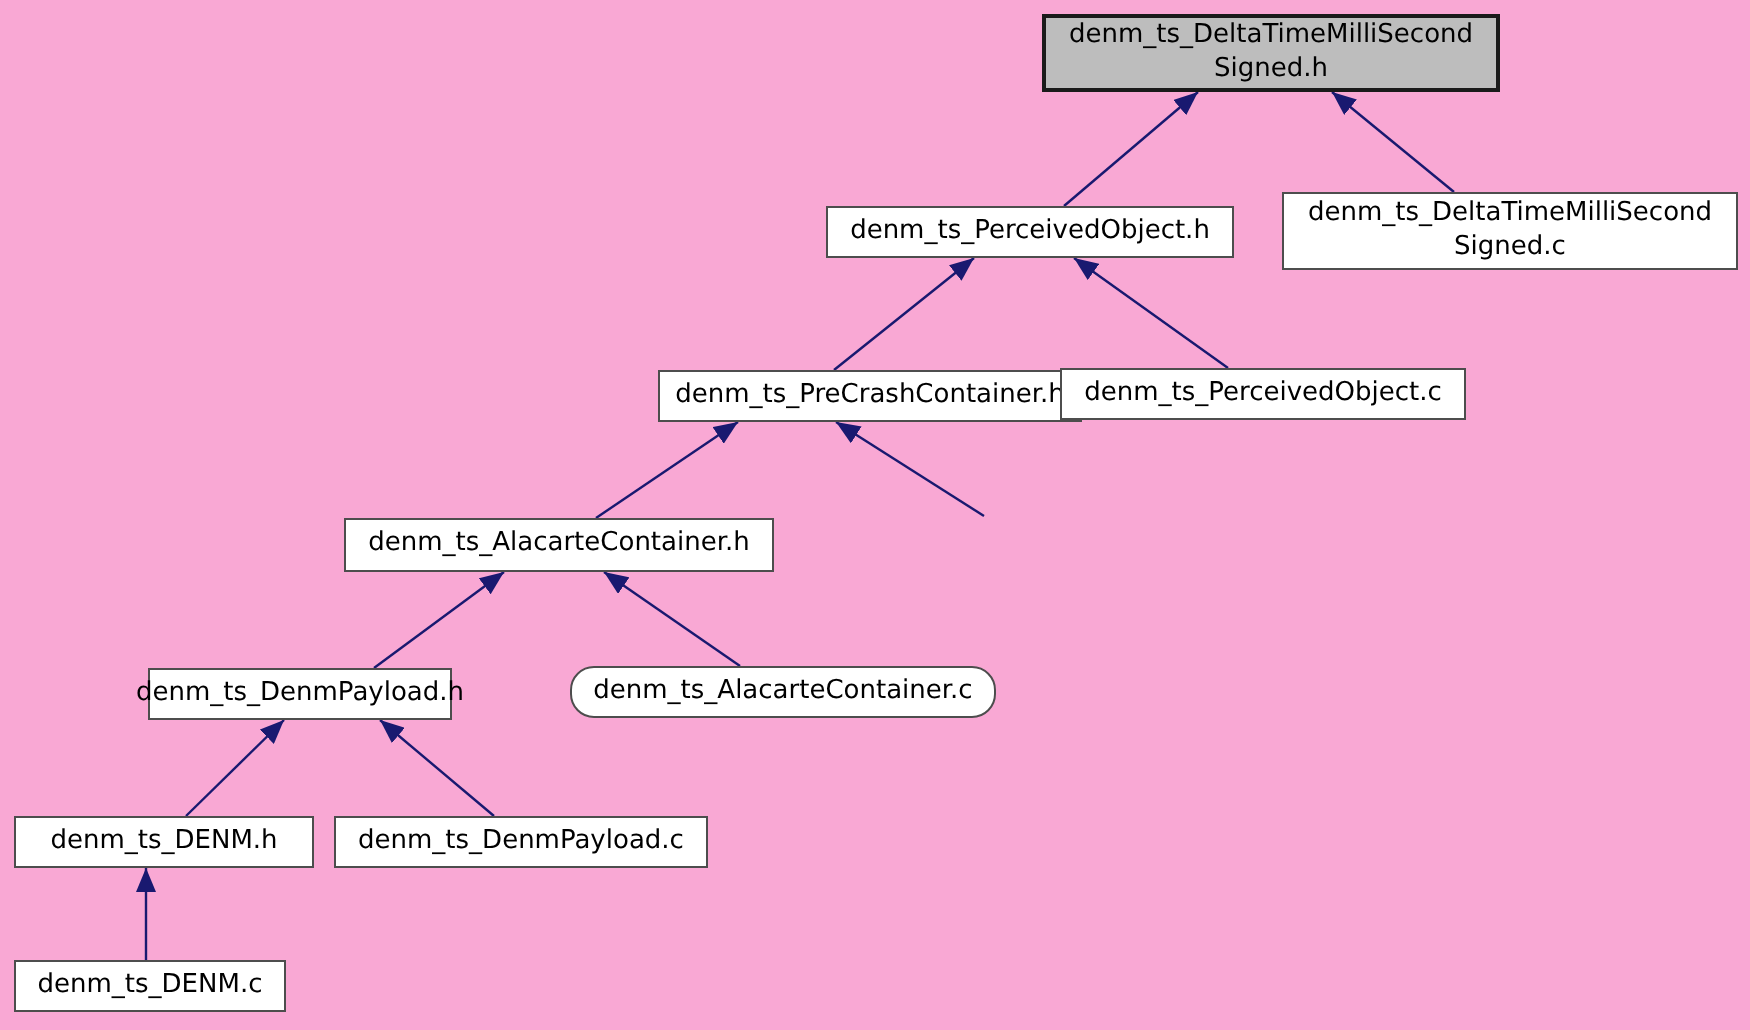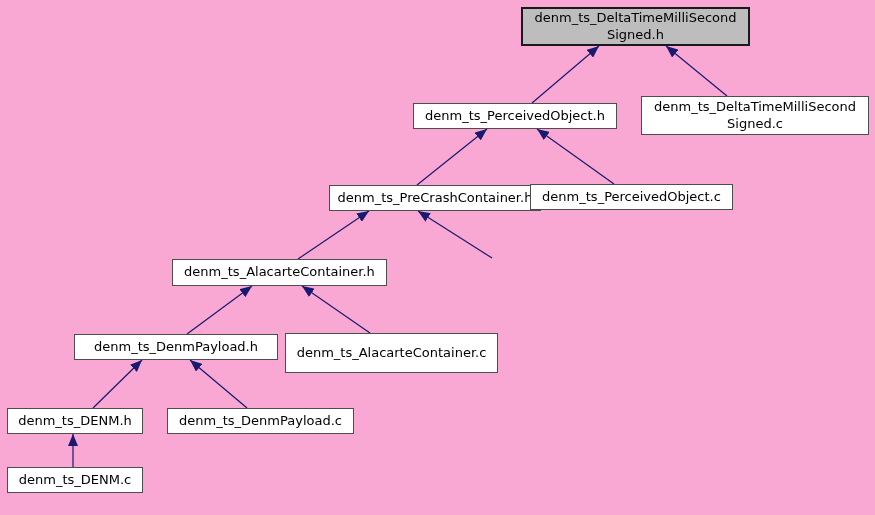--- a/index.html
+++ b/index.html
@@ -69,7 +69,7 @@
     <div class="node" style="left: 289px; top: 185px; width: 212px; height: 26px; margin-left: 40px;">denm_ts_PreCrashContainer.h</div>
     <div class="node" style="left: 530px; top: 184px; width: 203px; height: 26px; text-align: right;">denm_ts_PerceivedObject.c</div>
     <div class="node" style="left: 172px; top: 259px; width: 215px; height: 27px;">denm_ts_AlacarteContainer.h</div>
-    <div class="node" style="left: 74px; top: 334px; width: 204px; height: 26px;">denm_ts_DenmPayload.h</div>
+    <div class="node" style="left: 74px; top: 334px; width: 152px; height: 26px;">denm_ts_DenmPayload.h</div>
     <div class="node" style="left: 285px; top: 333px; width: 213px; height: 40px;">denm_ts_AlacarteContainer.c</div>
     <div class="node" style="left: 7px; top: 408px; width: 136px; height: 26px; text-align: right;">denm_ts_DENM.h</div>
     <div class="node" style="left: 167px; top: 408px; width: 187px; height: 26px;">denm_ts_DenmPayload.c</div>

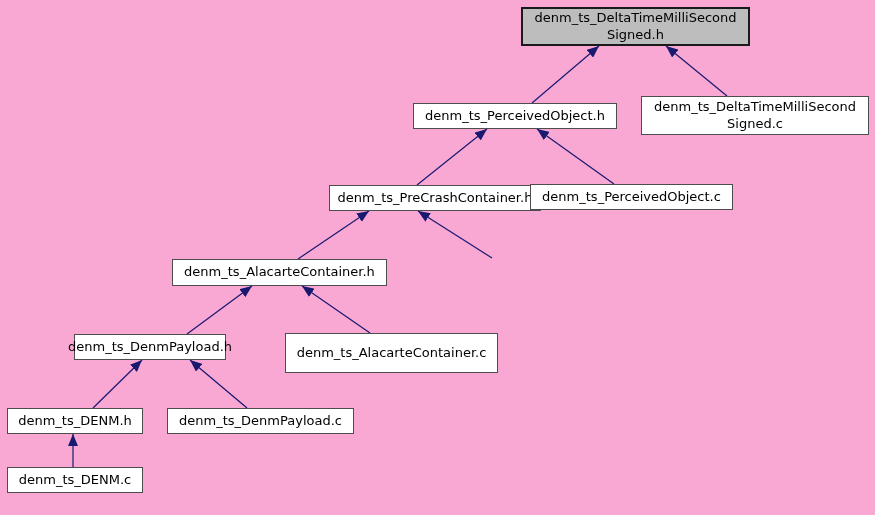--- a/index.html
+++ b/index.html
@@ -70,7 +70,7 @@
     <div class="node" style="left: 530px; top: 184px; width: 203px; height: 26px; text-align: right;">denm_ts_PerceivedObject.c</div>
     <div class="node" style="left: 172px; top: 259px; width: 215px; height: 27px;">denm_ts_AlacarteContainer.h</div>
     <div class="node" style="left: 74px; top: 334px; width: 152px; height: 26px;">denm_ts_DenmPayload.h</div>
-    <div class="node" style="left: 285px; top: 333px; width: 213px; height: 40px;">denm_ts_AlacarteContainer.c</div>
+    <div class="node" style="left: 285px; top: 333px; width: 213px; height: 26px; border-radius: 12px;">denm_ts_AlacarteContainer.c</div>
     <div class="node" style="left: 7px; top: 408px; width: 136px; height: 26px; text-align: right;">denm_ts_DENM.h</div>
     <div class="node" style="left: 167px; top: 408px; width: 187px; height: 26px;">denm_ts_DenmPayload.c</div>
     <div class="node" style="left: 7px; top: 467px; width: 136px; height: 26px;">denm_ts_DENM.c</div>

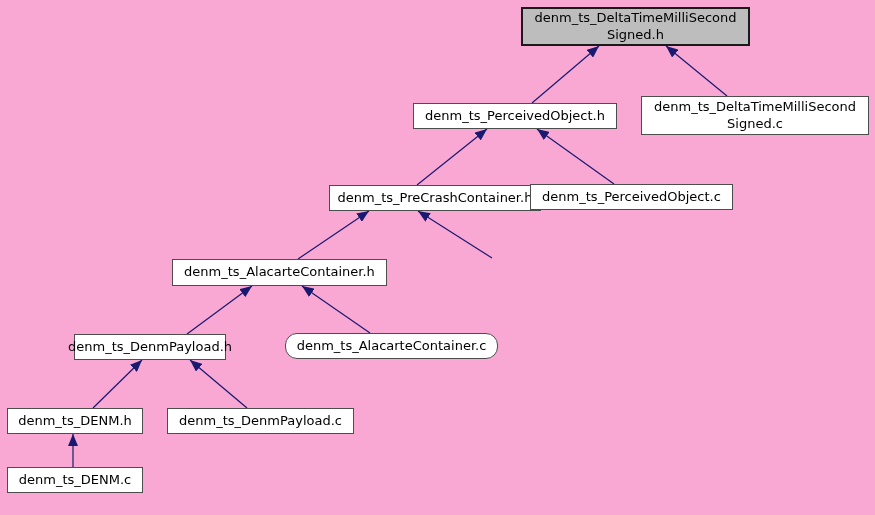--- a/index.html
+++ b/index.html
@@ -71,7 +71,7 @@
     <div class="node" style="left: 172px; top: 259px; width: 215px; height: 27px;">denm_ts_AlacarteContainer.h</div>
     <div class="node" style="left: 74px; top: 334px; width: 152px; height: 26px;">denm_ts_DenmPayload.h</div>
     <div class="node" style="left: 285px; top: 333px; width: 213px; height: 26px; border-radius: 12px;">denm_ts_AlacarteContainer.c</div>
-    <div class="node" style="left: 7px; top: 408px; width: 136px; height: 26px; text-align: right;">denm_ts_DENM.h</div>
+    <div class="node" style="left: 7px; top: 408px; width: 150px; height: 26px; text-align: right;">denm_ts_DENM.h</div>
     <div class="node" style="left: 167px; top: 408px; width: 187px; height: 26px;">denm_ts_DenmPayload.c</div>
     <div class="node" style="left: 7px; top: 467px; width: 136px; height: 26px;">denm_ts_DENM.c</div>
   </div>

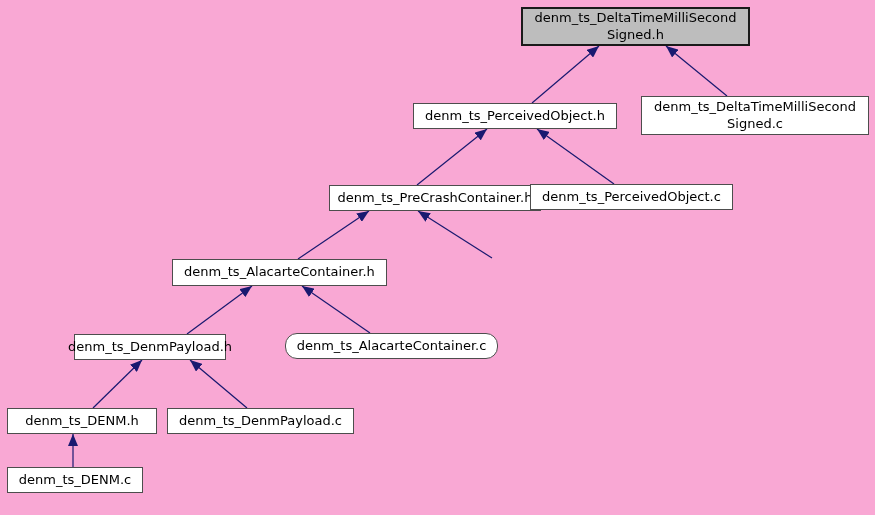--- a/index.html
+++ b/index.html
@@ -73,7 +73,7 @@
     <div class="node" style="left: 285px; top: 333px; width: 213px; height: 26px; border-radius: 12px;">denm_ts_AlacarteContainer.c</div>
     <div class="node" style="left: 7px; top: 408px; width: 150px; height: 26px; text-align: right;">denm_ts_DENM.h</div>
     <div class="node" style="left: 167px; top: 408px; width: 187px; height: 26px;">denm_ts_DenmPayload.c</div>
-    <div class="node" style="left: 7px; top: 467px; width: 136px; height: 26px;">denm_ts_DENM.c</div>
+    <div class="node" style="left: 7px; top: 480px; width: 136px; height: 26px;">denm_ts_DENM.c</div>
   </div>
 
 </body></html>

